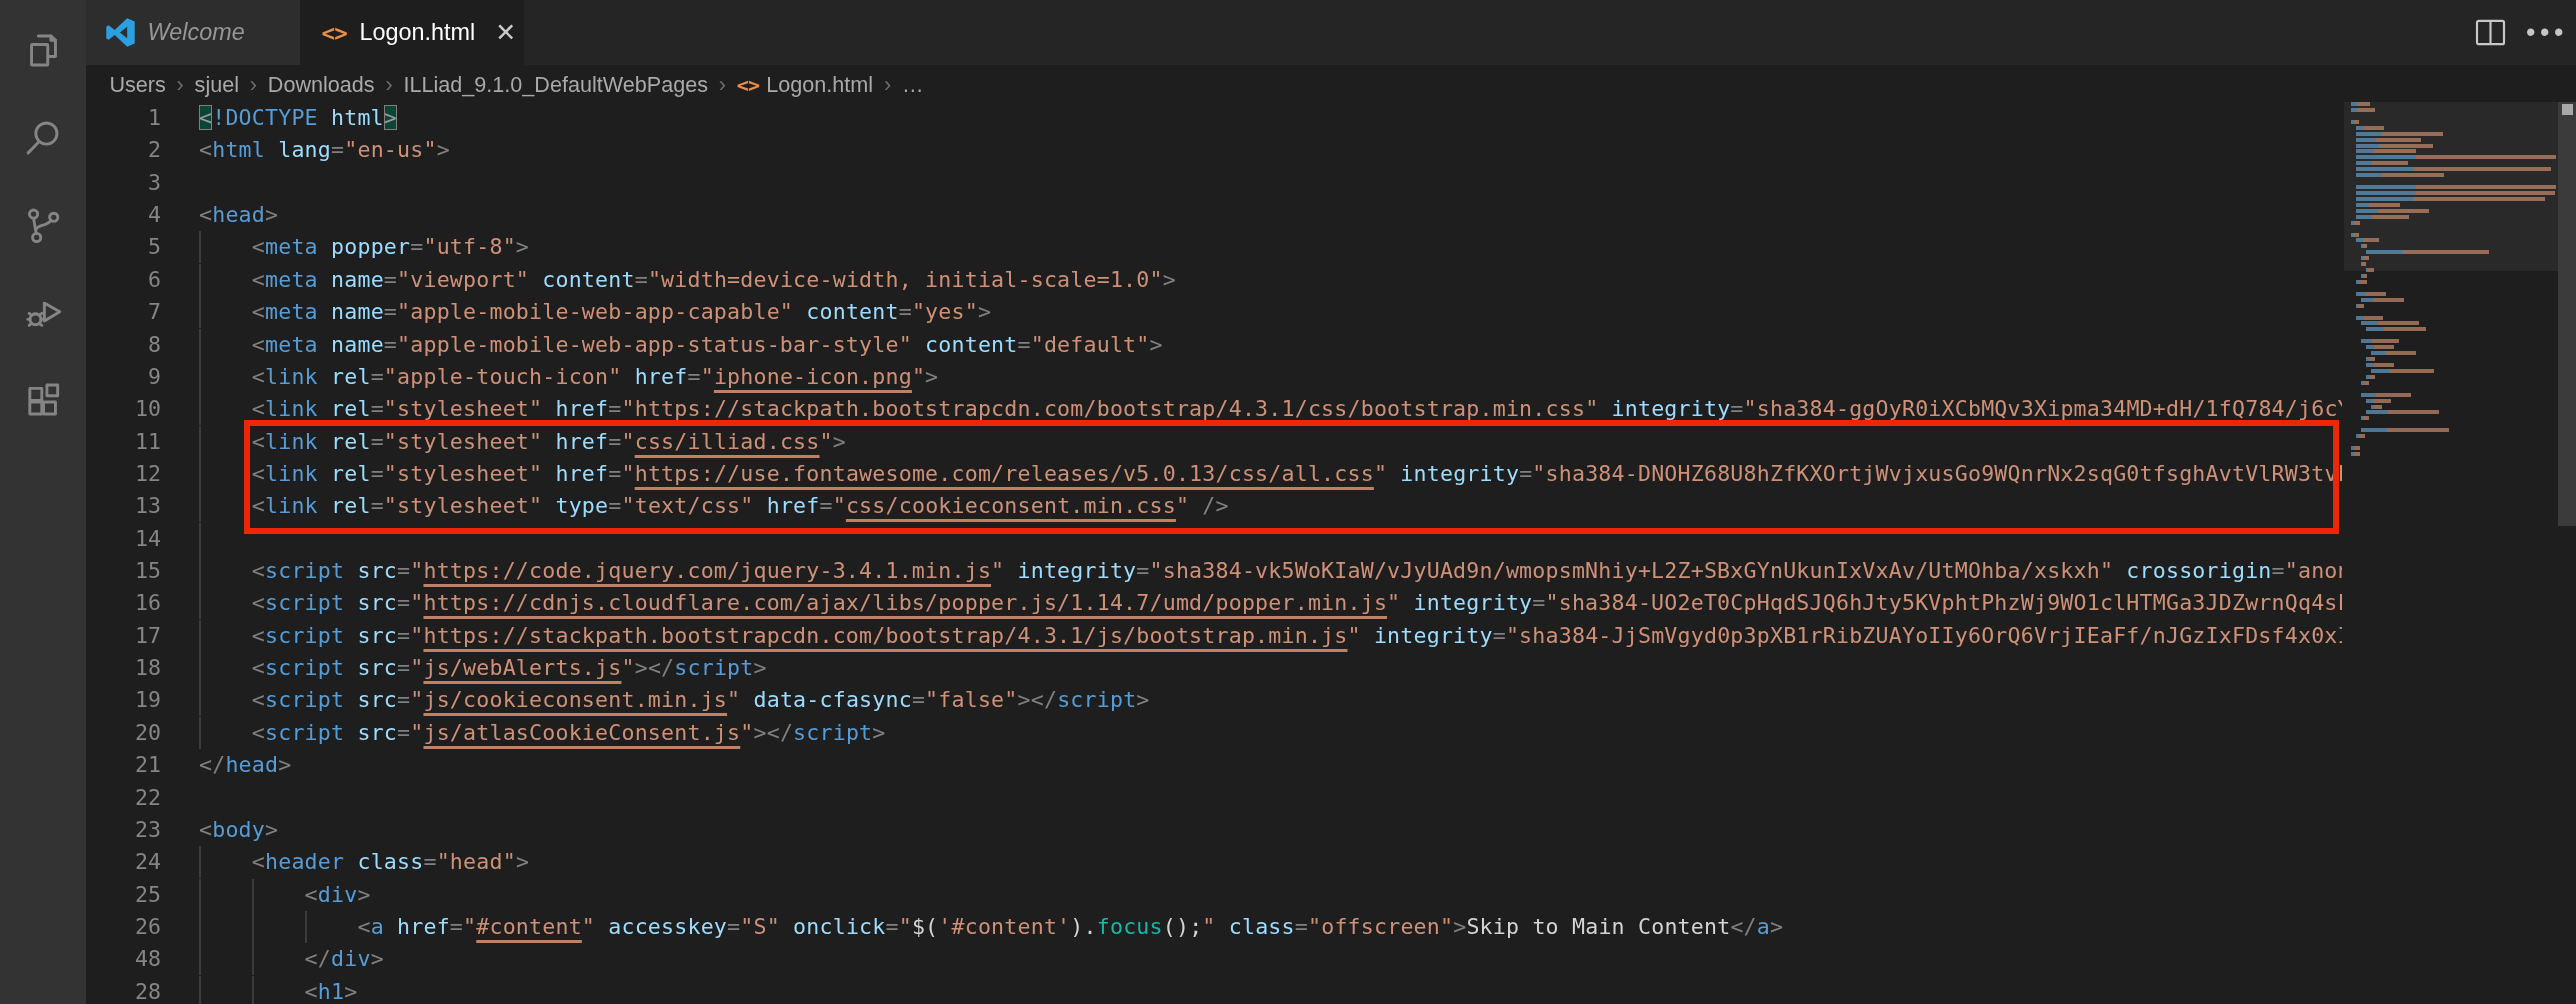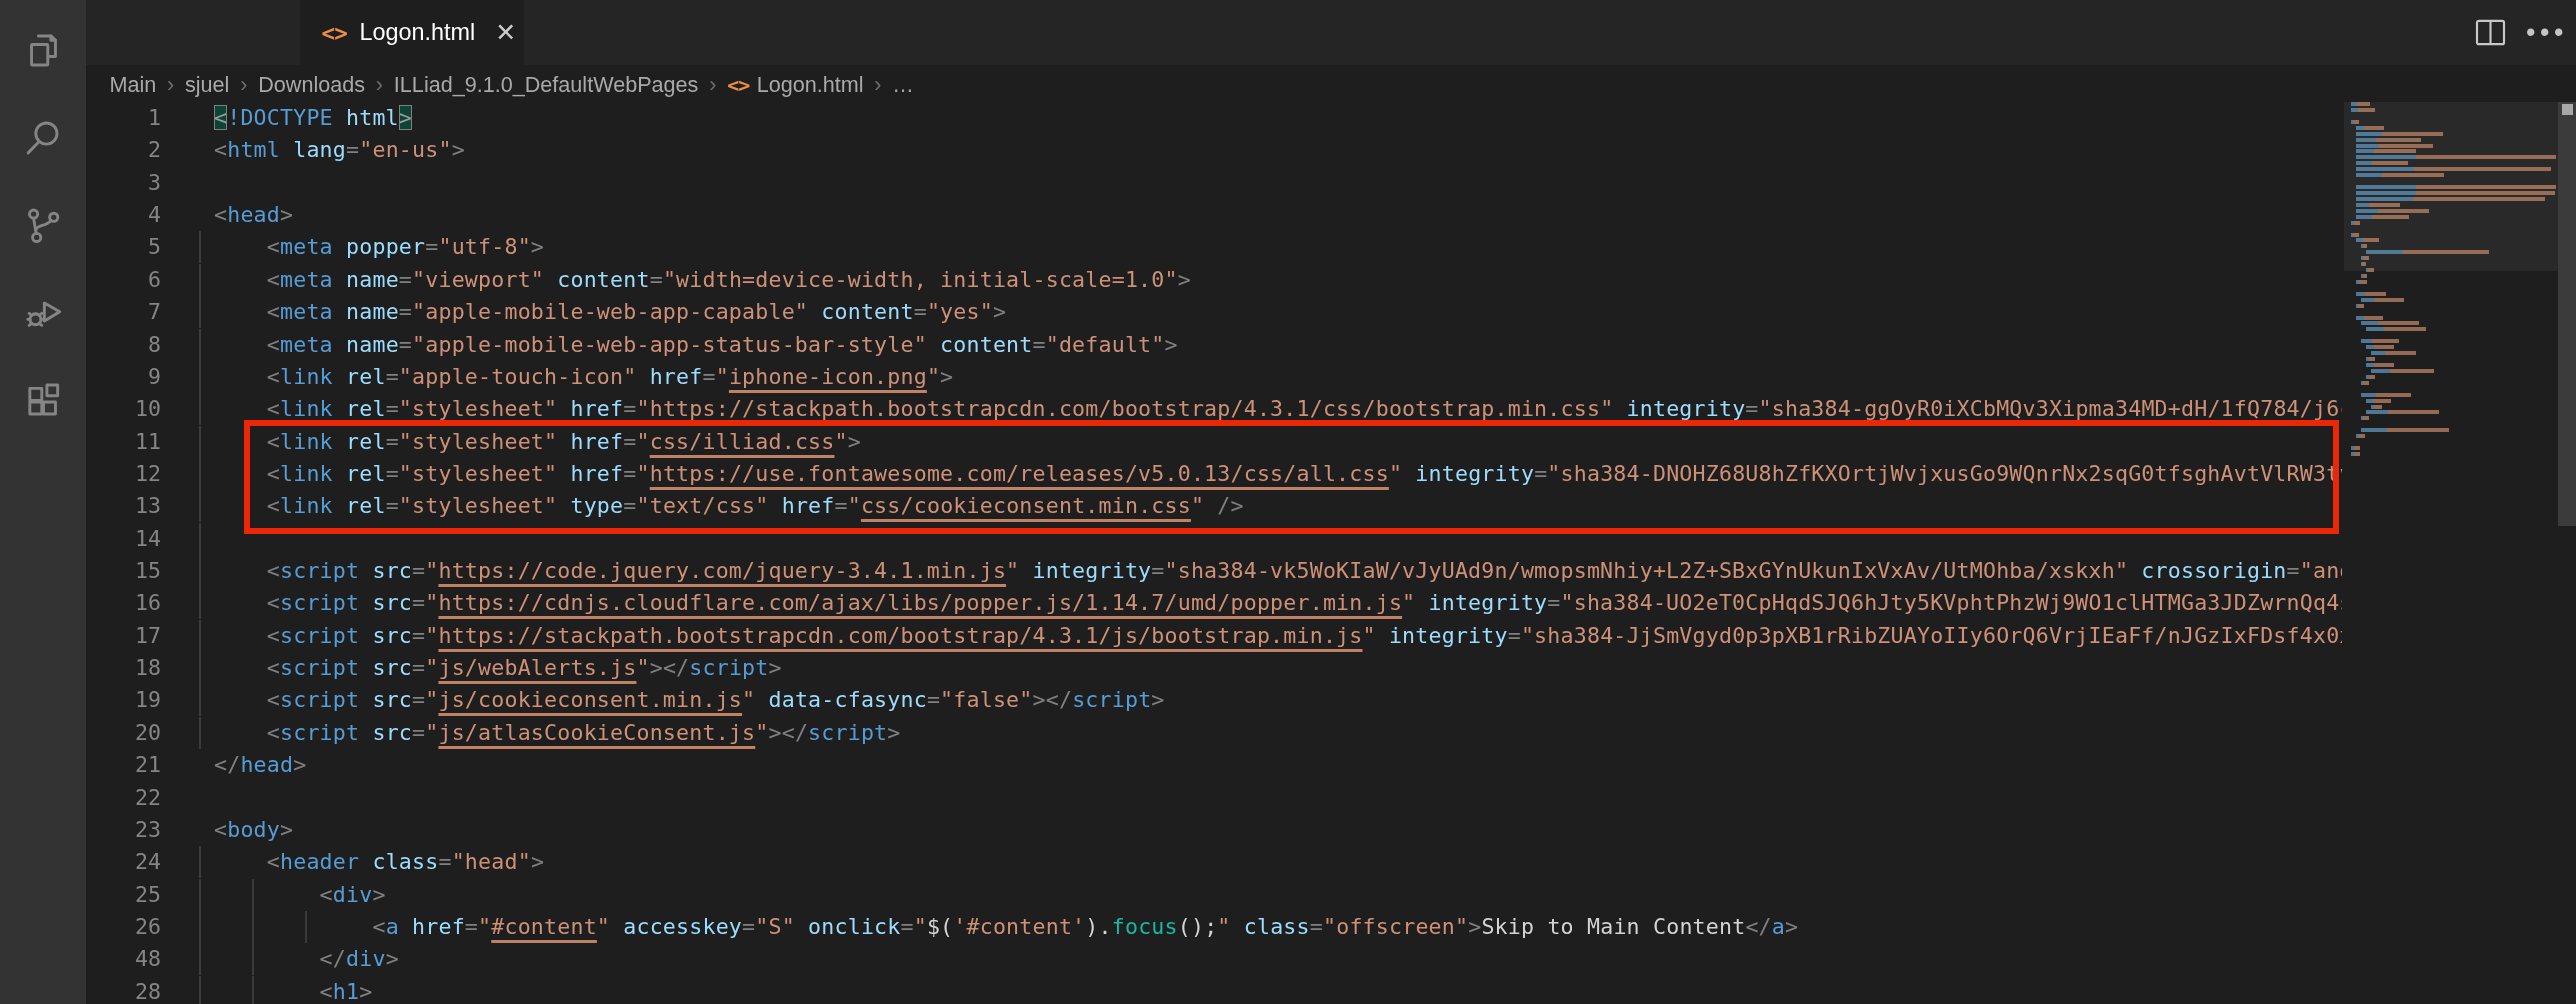--- a/index.html
+++ b/index.html
@@ -105,6 +105,12 @@
   </div>
 
   <div id="tabbar">
+    <div class="tab" id="tab-welcome">
+      <svg class="vsc-logo" viewBox="0 0 100 100">
+        <path fill="#2ba0e0" d="M73 1 L30 41 L9 25 L1 29 L1 71 L9 75 L30 59 L73 99 L99 88 L99 12 Z M73 30 L73 70 L48 50 Z"></path>
+      </svg>
+      <span class="lbl">Welcome</span>
+    </div>
     <div class="tab" id="tab-logon">
       <span class="html-ic">&lt;&gt;</span>
       <span class="lbl">Logon.html</span>

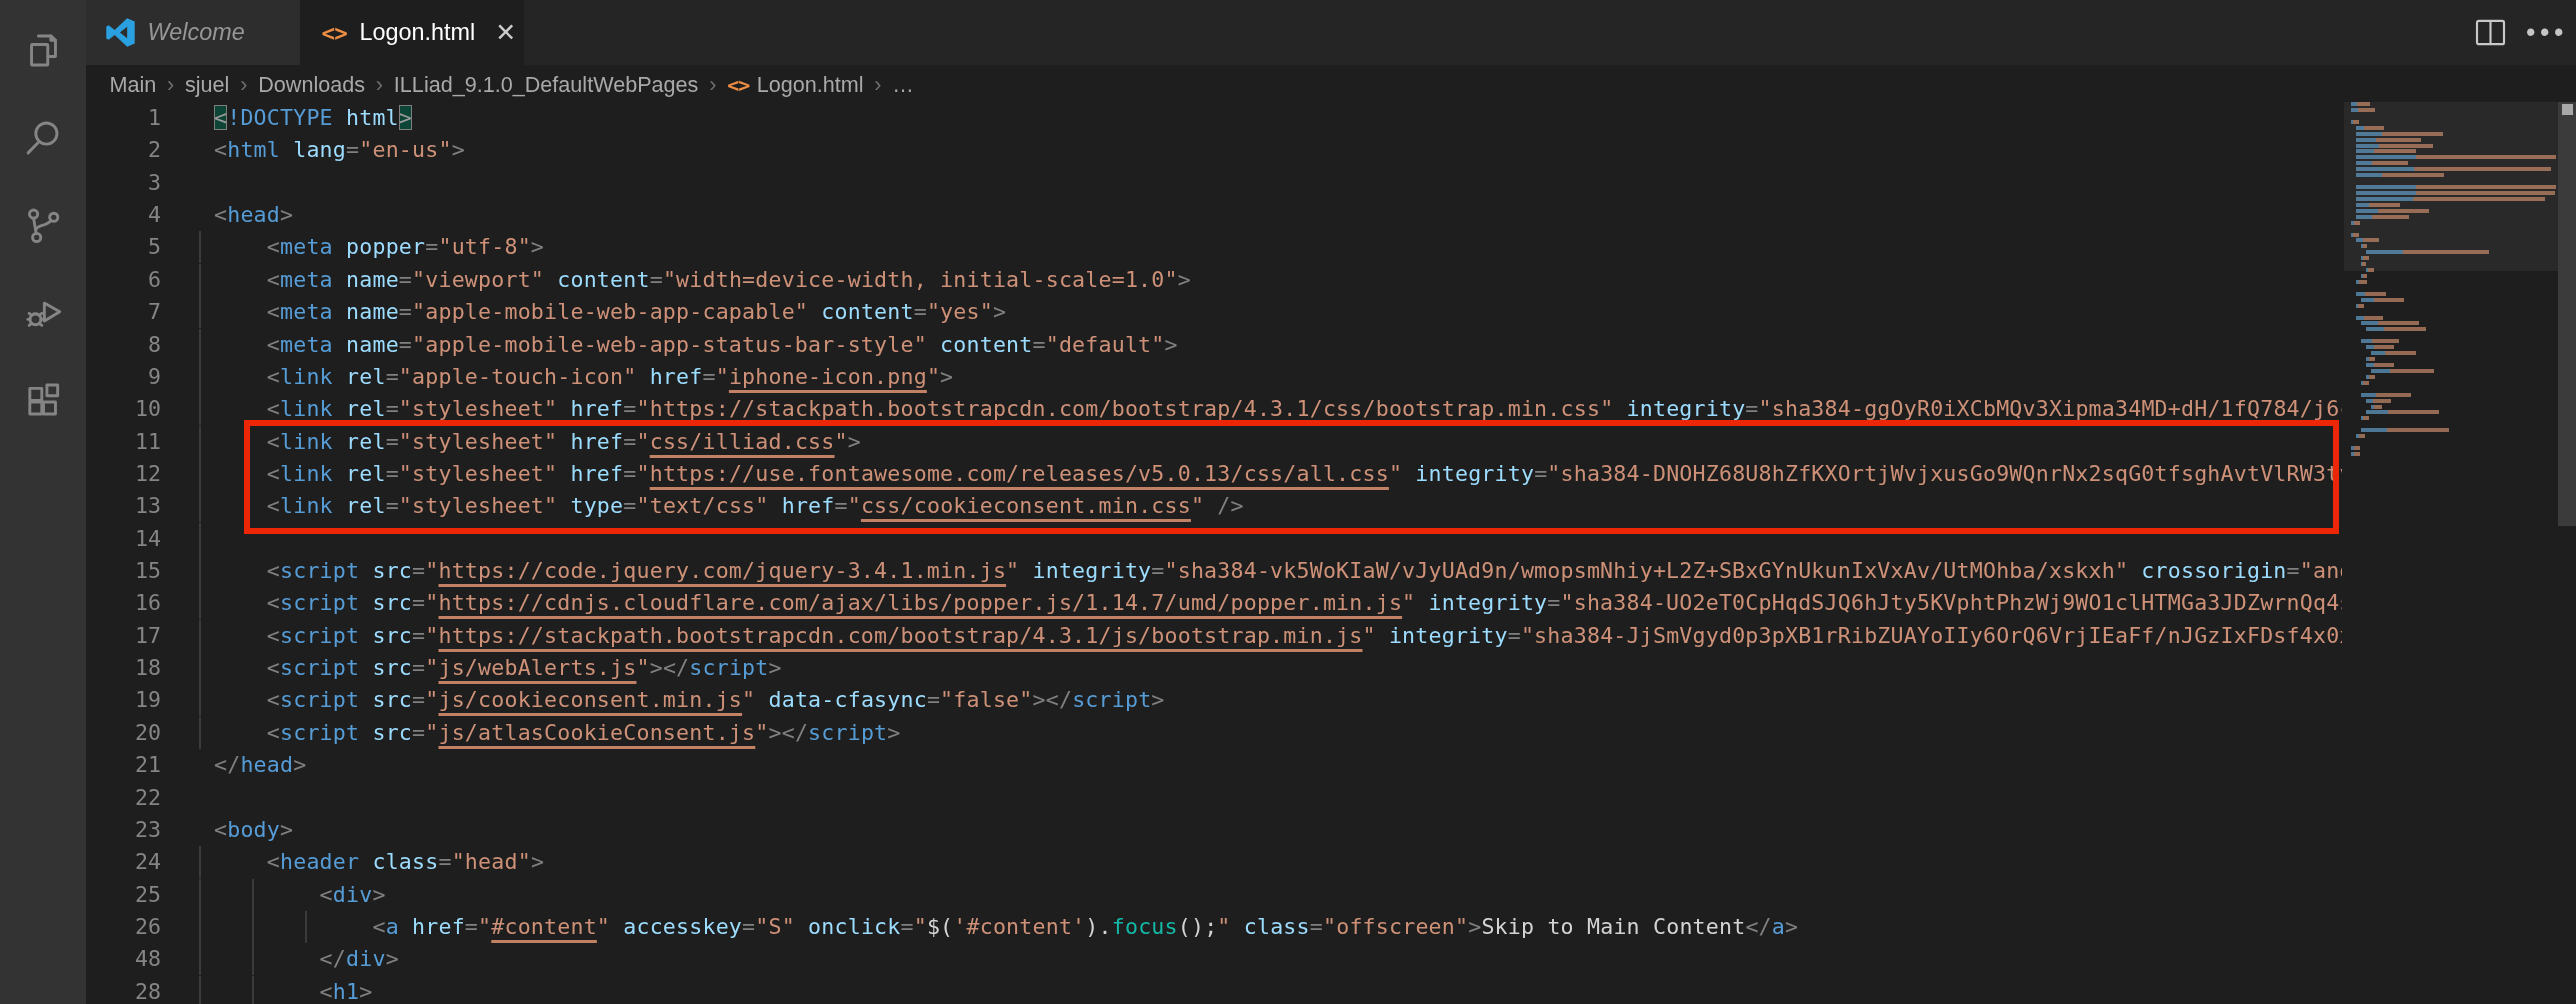--- a/index.html
+++ b/index.html
@@ -126,7 +126,7 @@
   </div>
 
   <div id="breadcrumb">
-      <span class="bc-item">Main</span>
+      <span class="bc-item">Users</span>
       <span class="bc-sep">›</span>
       <span class="bc-item">sjuel</span>
       <span class="bc-sep">›</span>

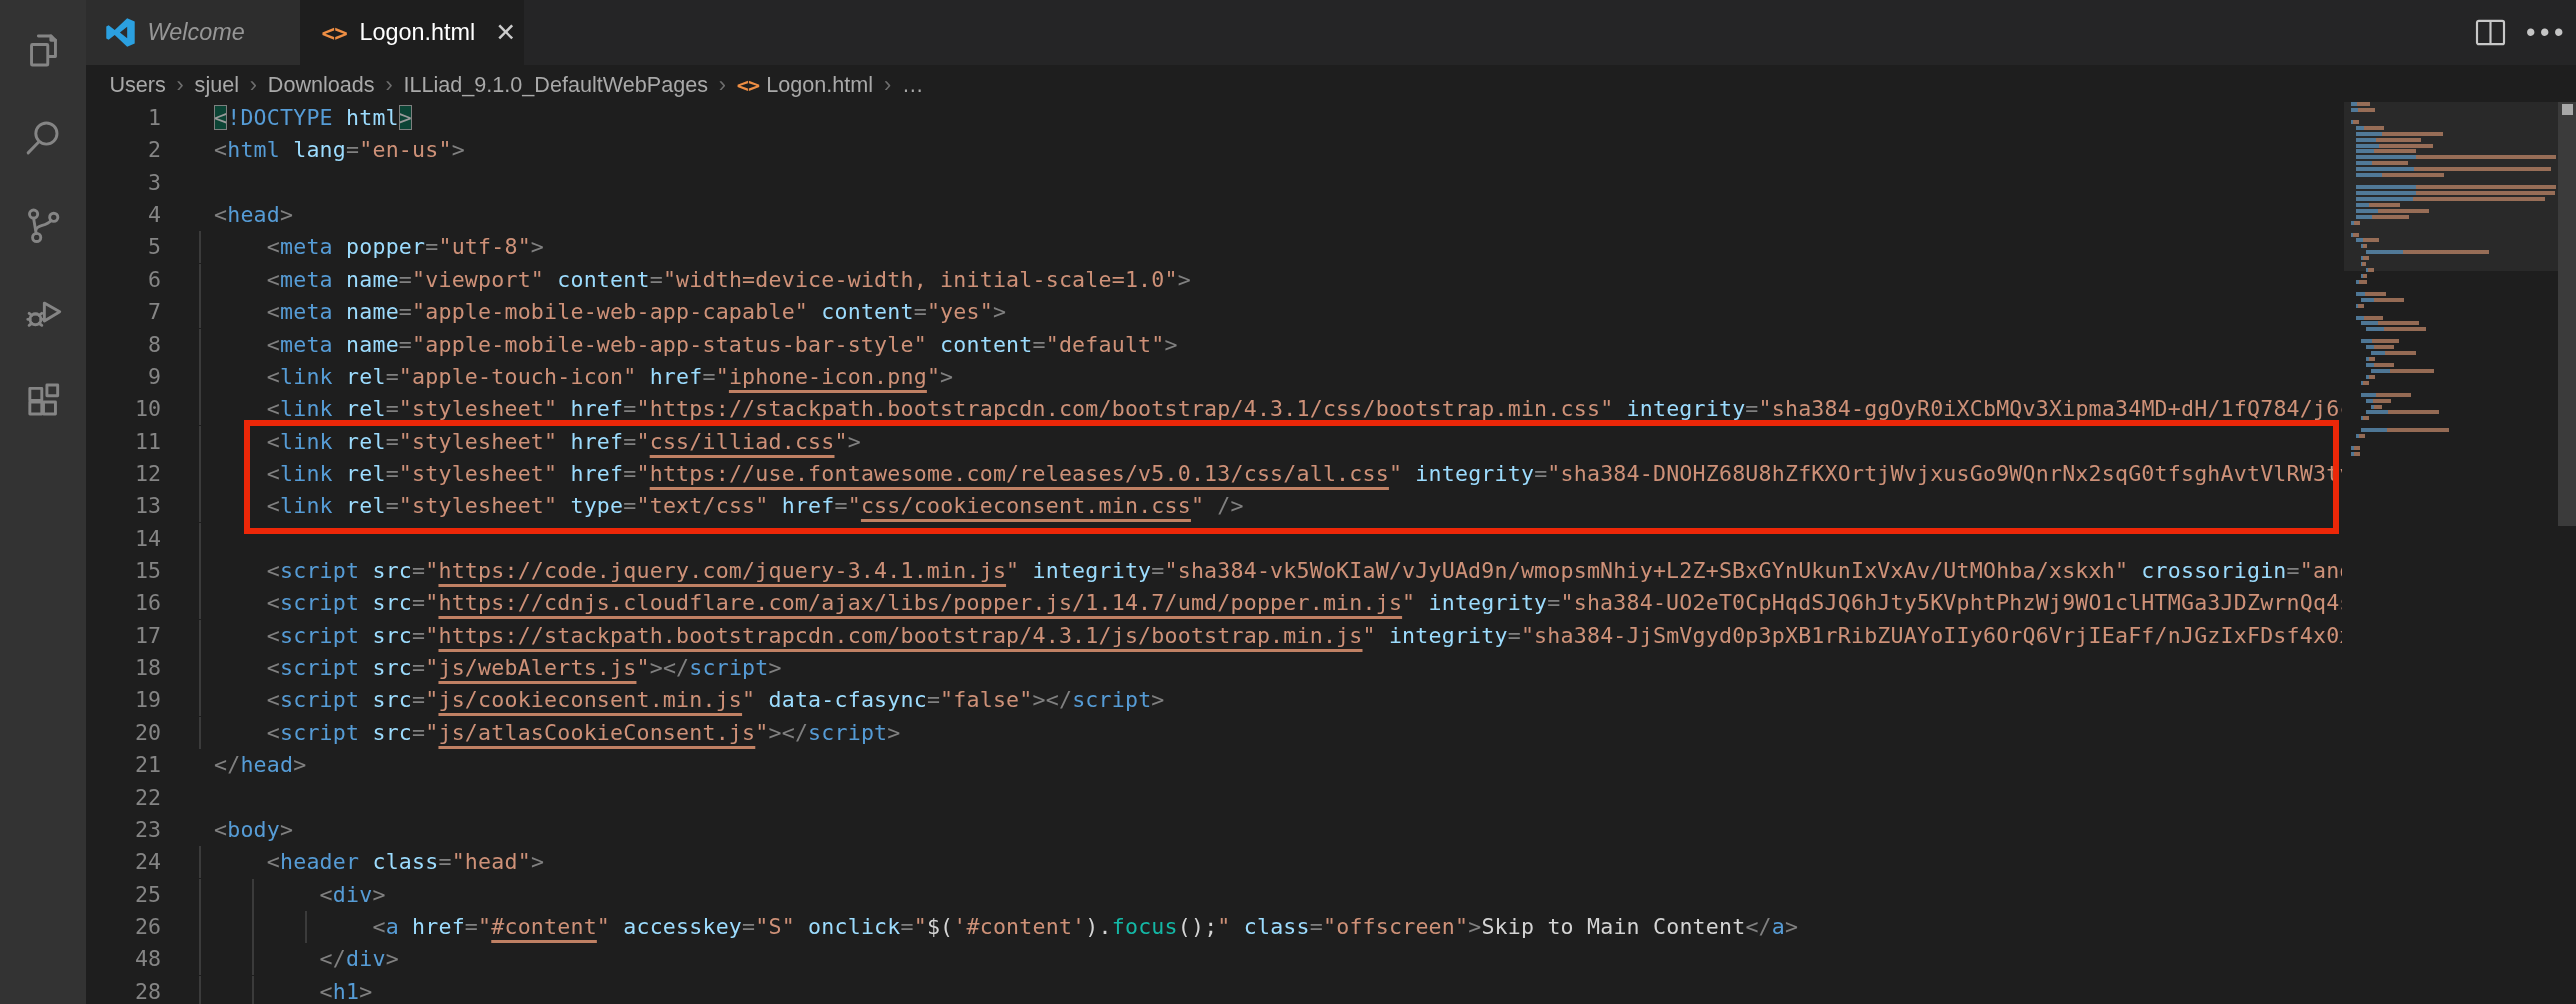--- a/index.html
+++ b/index.html
@@ -39,7 +39,7 @@
   .row{position:absolute;left:0;width:3056px;height:32px;line-height:32px;white-space:pre;
     font-family:"DejaVu Sans Mono",monospace;font-size:21.6px;letter-spacing:0.2px;}
   .ln{position:absolute;left:0;top:0;width:75px;text-align:right;color:#858585;letter-spacing:0;}
-  .codetxt{position:absolute;left:128px;top:0;}
+  .codetxt{position:absolute;left:113px;top:0;}
   .g{position:absolute;top:0;bottom:0;width:1.8px;background:#3b3b3b;}
   .t{color:#569cd6}.a{color:#9cdcfe}.s{color:#ce9178}.p{color:#808080}.w{color:#d4d4d4}.f{color:#14b8a6}
   .u{color:#ce9178;text-decoration:underline;text-decoration-thickness:2.7px;text-underline-offset:6.3px;text-decoration-color:#c08164;}

